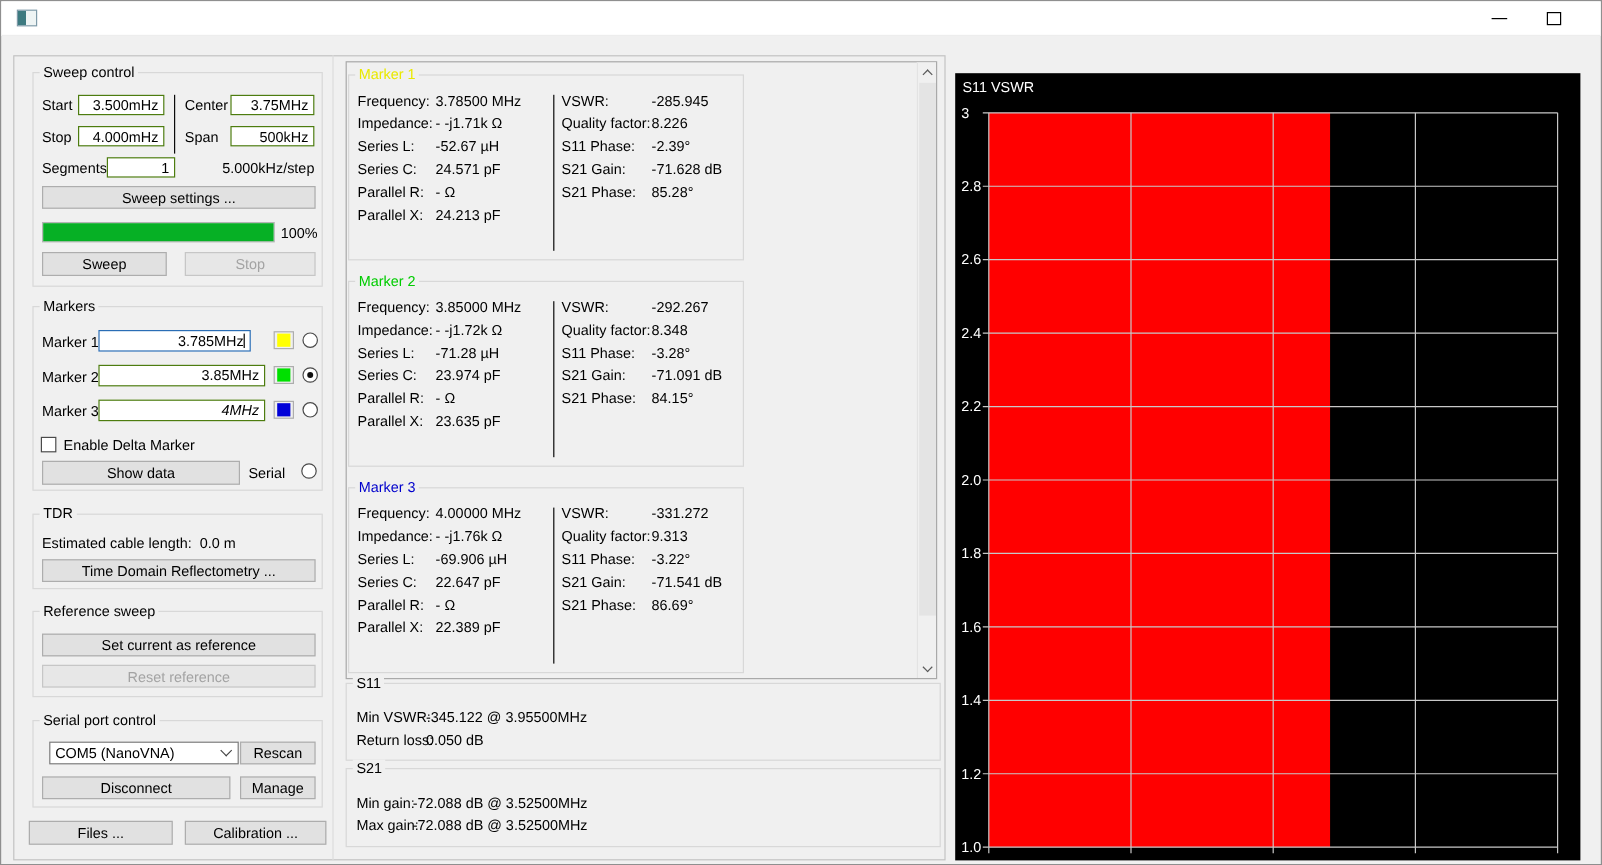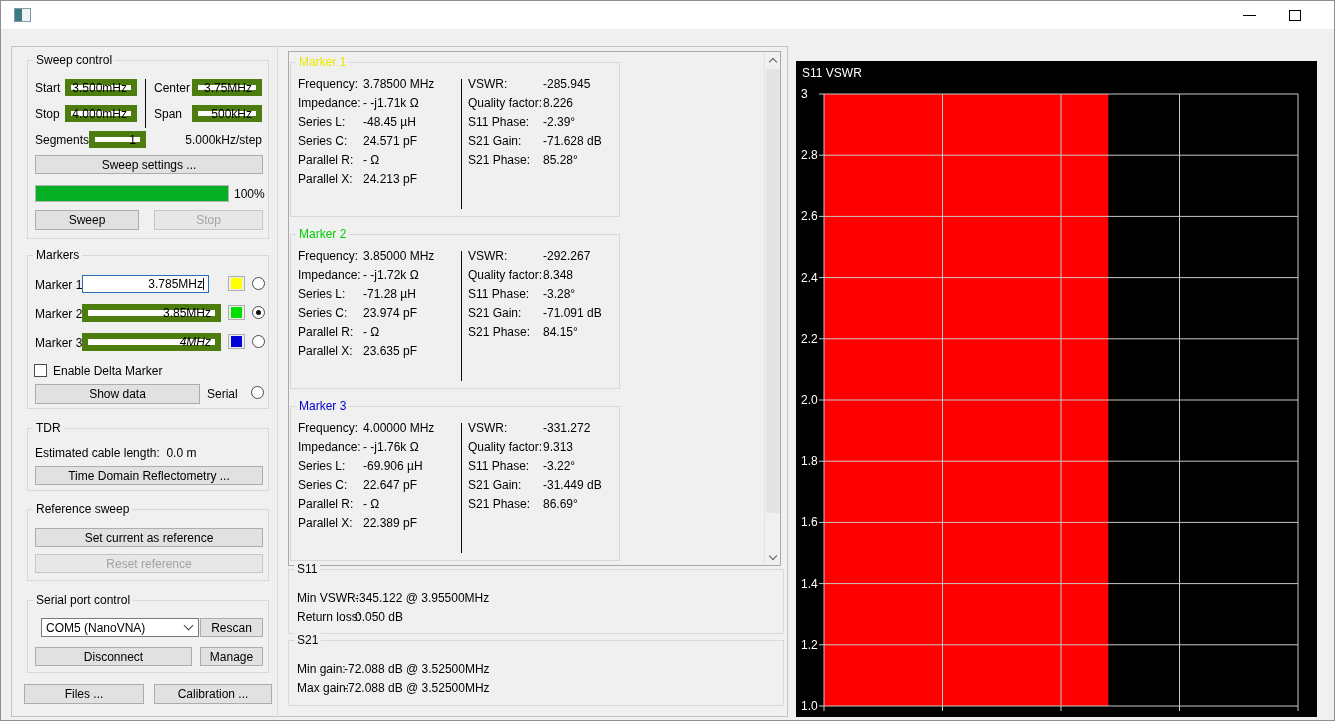--- a/index.html
+++ b/index.html
@@ -26,7 +26,7 @@
   .btn { position:absolute; background:#e1e1e1; border:1px solid #adadad; display:flex; align-items:center;
          justify-content:center; font-family:"Liberation Sans",sans-serif; font-size:12px; cursor:default; white-space:nowrap; }
   .btn.disabled { color:#a3a3a3; border-color:#c6c6c6; background:#e7e7e7; }
-  .tinput { position:absolute; background:#fff; border:6px solid #4d7c0f; display:flex; align-items:center;
+  .tinput { position:absolute; background:#fff; border:1px solid #4d7c0f; display:flex; align-items:center;
             justify-content:flex-end; padding:0 4px; white-space:nowrap; }
   .tinput.focused { border:1px solid #2a6db5; }
   .caret { display:inline-block; width:1px; height:12px; background:#000; }

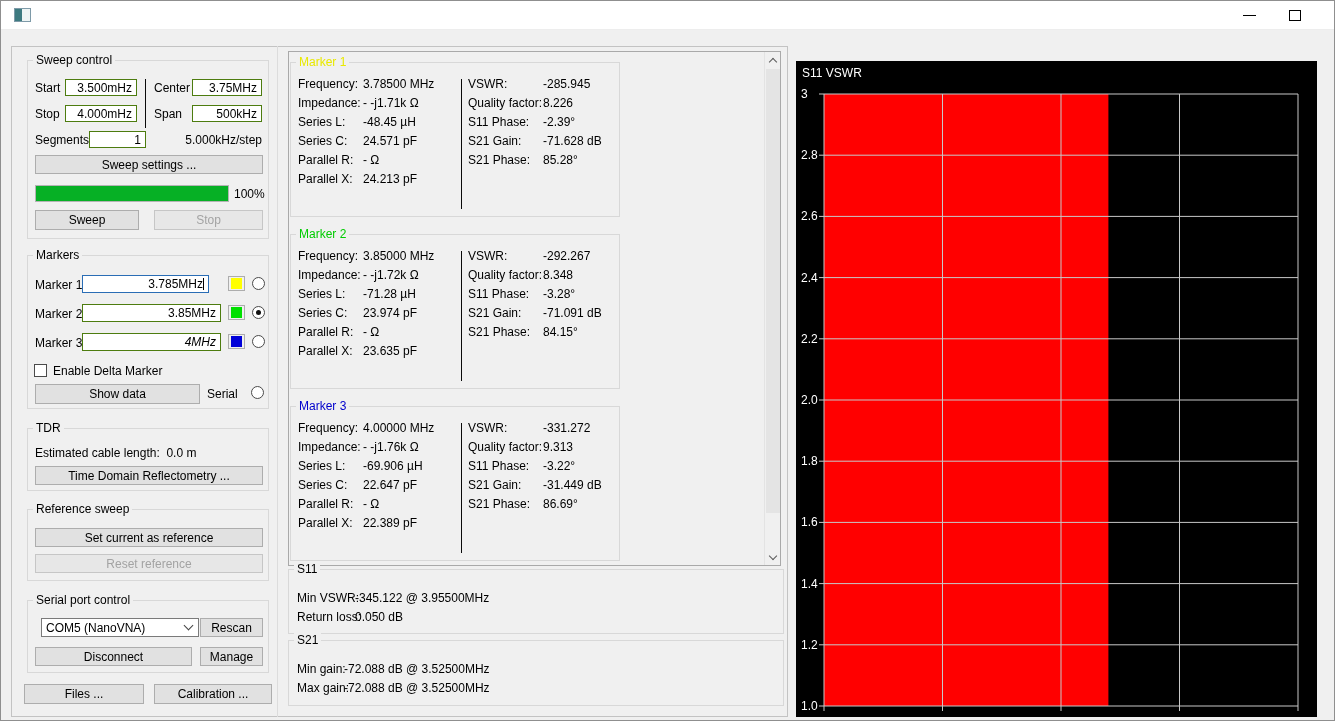--- a/index.html
+++ b/index.html
@@ -180,7 +180,7 @@
       <span class="dlbl" style="left:7px; top:33px;">Impedance:</span>
       <span class="dval" style="left:72px; top:33px;">- -j1.71k Ω</span>
       <span class="dlbl" style="left:7px; top:52px;">Series L:</span>
-      <span class="dval" style="left:72px; top:52px;">-48.45 µH</span>
+      <span class="dval" style="left:72px; top:52px;">-52.67 µH</span>
       <span class="dlbl" style="left:7px; top:71px;">Series C:</span>
       <span class="dval" style="left:72px; top:71px;">24.571 pF</span>
       <span class="dlbl" style="left:7px; top:90px;">Parallel R:</span>

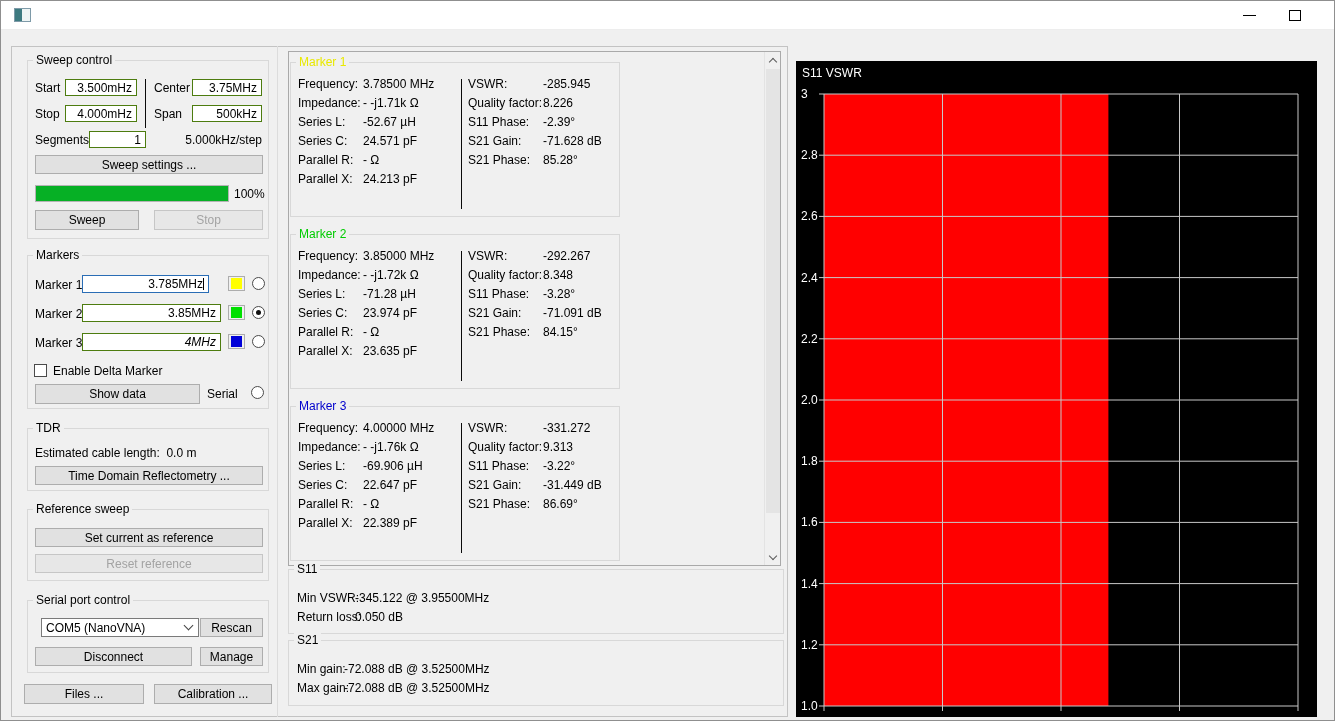--- a/index.html
+++ b/index.html
@@ -252,7 +252,7 @@
       <span class="dlbl" style="left:177px; top:52px;">S11 Phase:</span>
       <span class="dval" style="left:252px; top:52px;">-3.22°</span>
       <span class="dlbl" style="left:177px; top:71px;">S21 Gain:</span>
-      <span class="dval" style="left:252px; top:71px;">-31.449 dB</span>
+      <span class="dval" style="left:252px; top:71px;">-71.541 dB</span>
       <span class="dlbl" style="left:177px; top:90px;">S21 Phase:</span>
       <span class="dval" style="left:252px; top:90px;">86.69°</span>
       </div>

